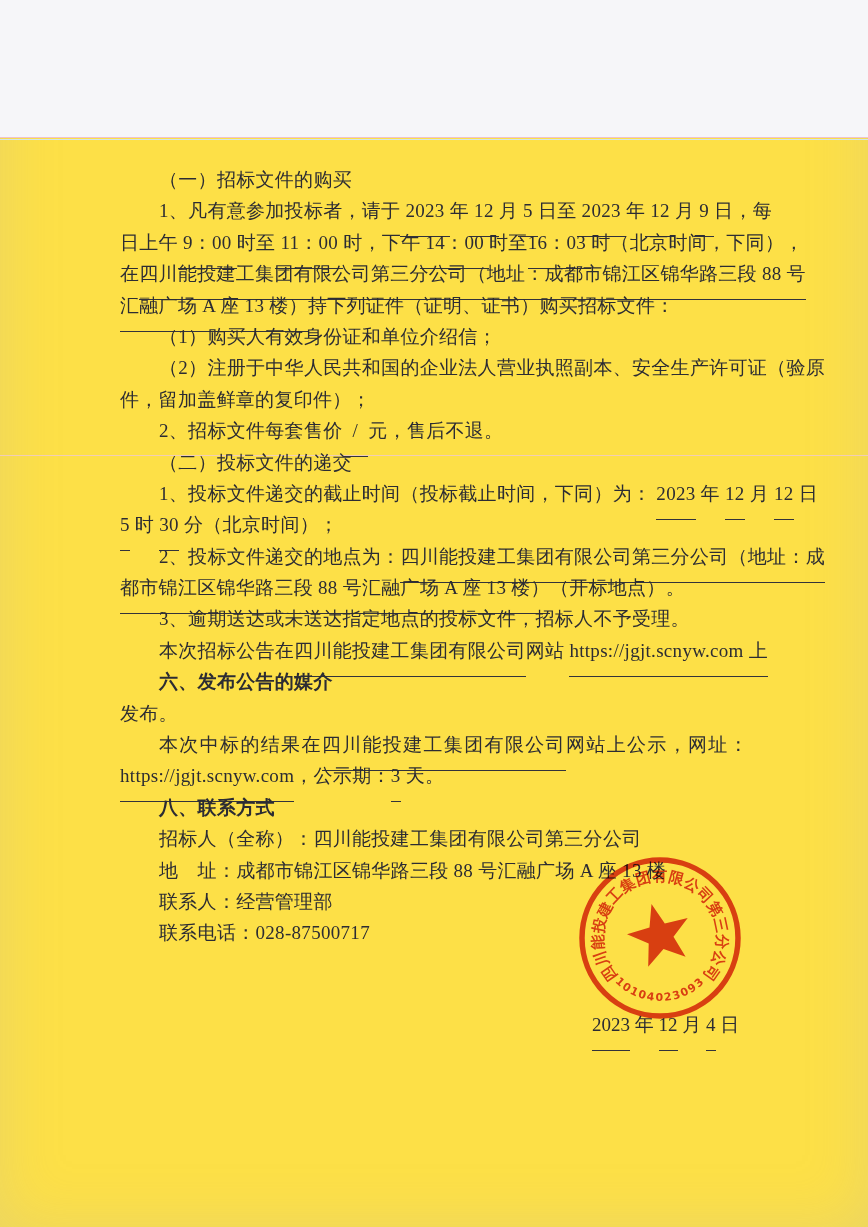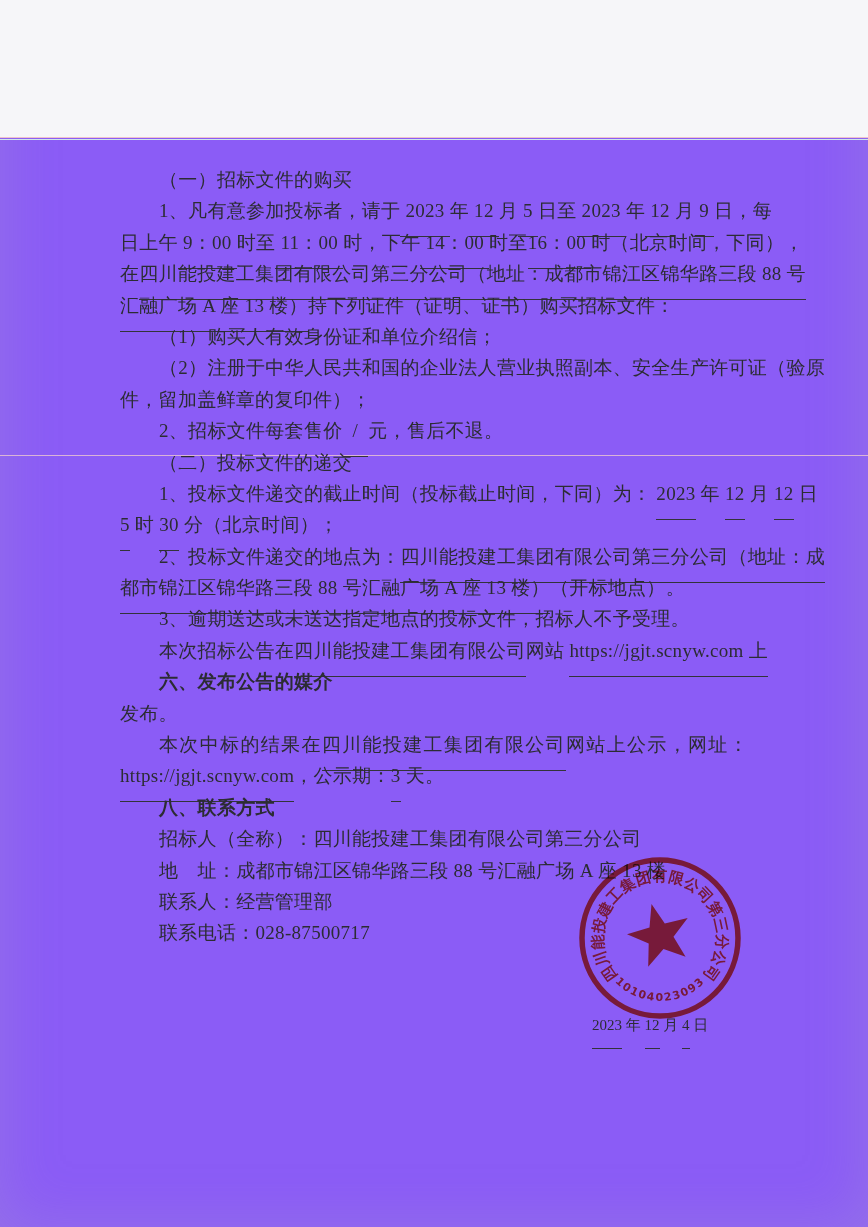--- a/index.html
+++ b/index.html
@@ -7,7 +7,7 @@
   .page {
     position: relative;
     width: 868px; height: 1227px;
-    background: #8b5cf6;
+    background: #fde047;
     overflow: hidden;
     box-shadow: inset 0 0 60px rgba(180,180,190,0.25);
   }

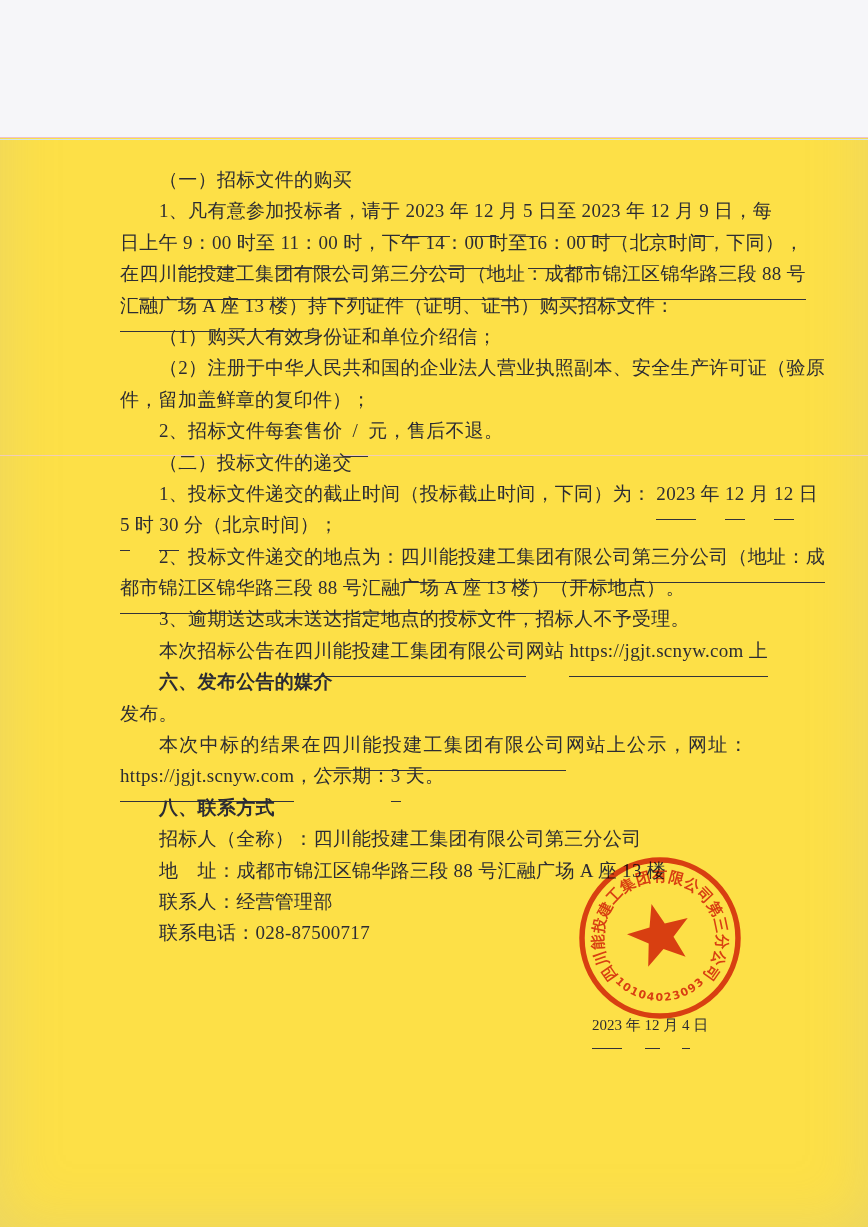--- a/index.html
+++ b/index.html
@@ -55,7 +55,7 @@
   <div class="doc-body">
       <div class="line ind"><span>（一）招标文件的购买</span></div>
       <div class="line ind jst"><span>1、凡有意参加投标者，请于</span><span class="u"> 2023 </span><span>年</span><span class="u"> 12 </span><span>月</span><span class="u"> 5 </span><span>日至</span><span class="u"> 2023 </span><span>年</span><span class="u"> 12 </span><span>月</span><span class="u"> 9 </span><span>日，每</span></div>
-      <div class="line jst"><span>日上午</span><span class="u"> 9：00 </span><span>时至</span><span class="u"> 11：00 </span><span>时，下午</span><span class="u"> 14：00 </span><span>时至</span><span class="u">16：00 </span><span>时（北京时间，下同），</span></div>
+      <div class="line jst"><span>日上午</span><span class="u"> 9：00 </span><span>时至</span><span class="u"> 11：00 </span><span>时，下午</span><span class="u"> 14：00 </span><span>时至</span><span class="u">16：03 </span><span>时（北京时间，下同），</span></div>
       <div class="line jst"><span>在</span><span class="u">四川能投建工集团有限公司第三分公司（地址：成都市锦江区锦华路三段 88 号</span></div>
       <div class="line"><span class="u">汇融广场 A 座 13 楼）</span><span>持下列证件（证明、证书）购买招标文件：</span></div>
       <div class="line ind"><span>（1）购买人有效身份证和单位介绍信；</span></div>

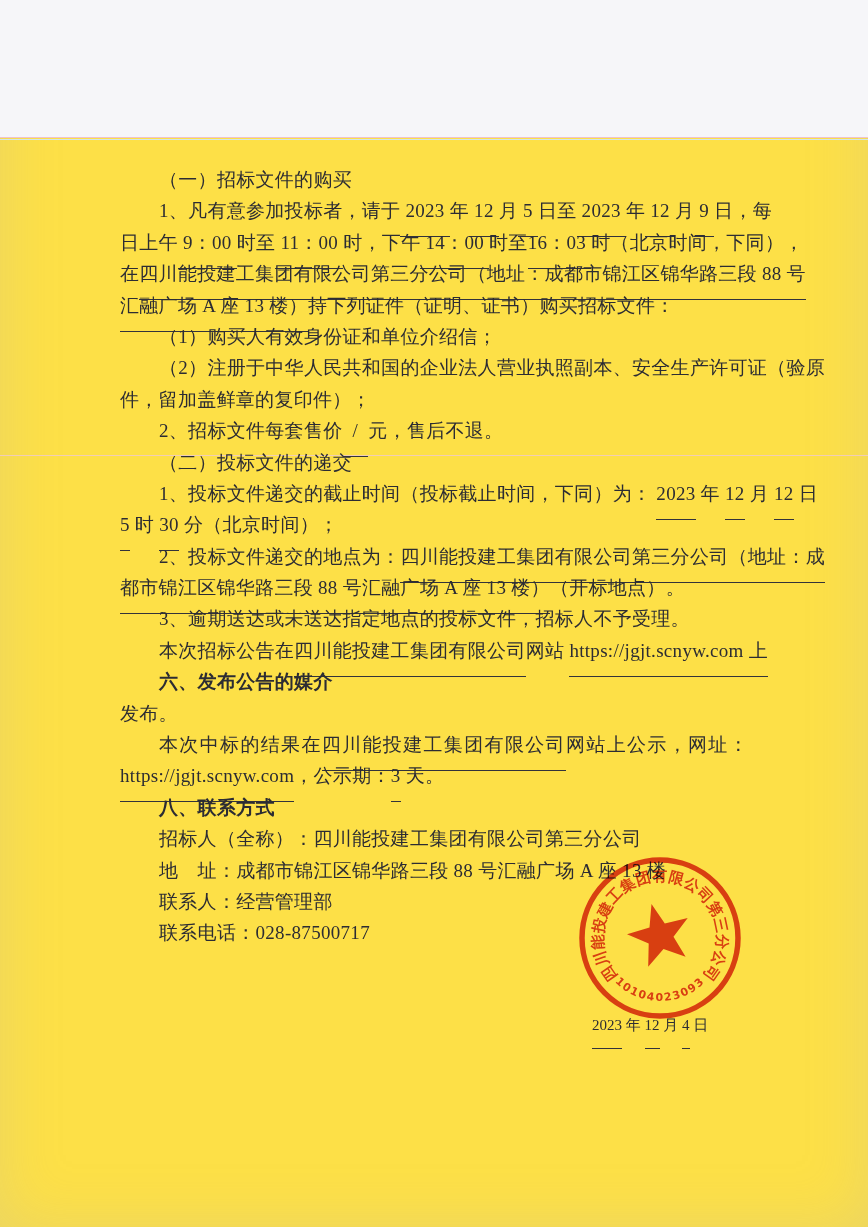--- a/index.html
+++ b/index.html
@@ -35,7 +35,7 @@
   .u { border-bottom:1.5px solid #33333a; padding-bottom:15px; }
   .date-line {
     position:absolute; left:592px; top:1010px;
-    font-size:15px; color:#2c2c33; white-space:nowrap; line-height:30px;
+    font-size:19px; color:#2c2c33; white-space:nowrap; line-height:30px;
   }
   .stamp {
     position:absolute; left:574px; top:852px; width:172px; height:172px;

